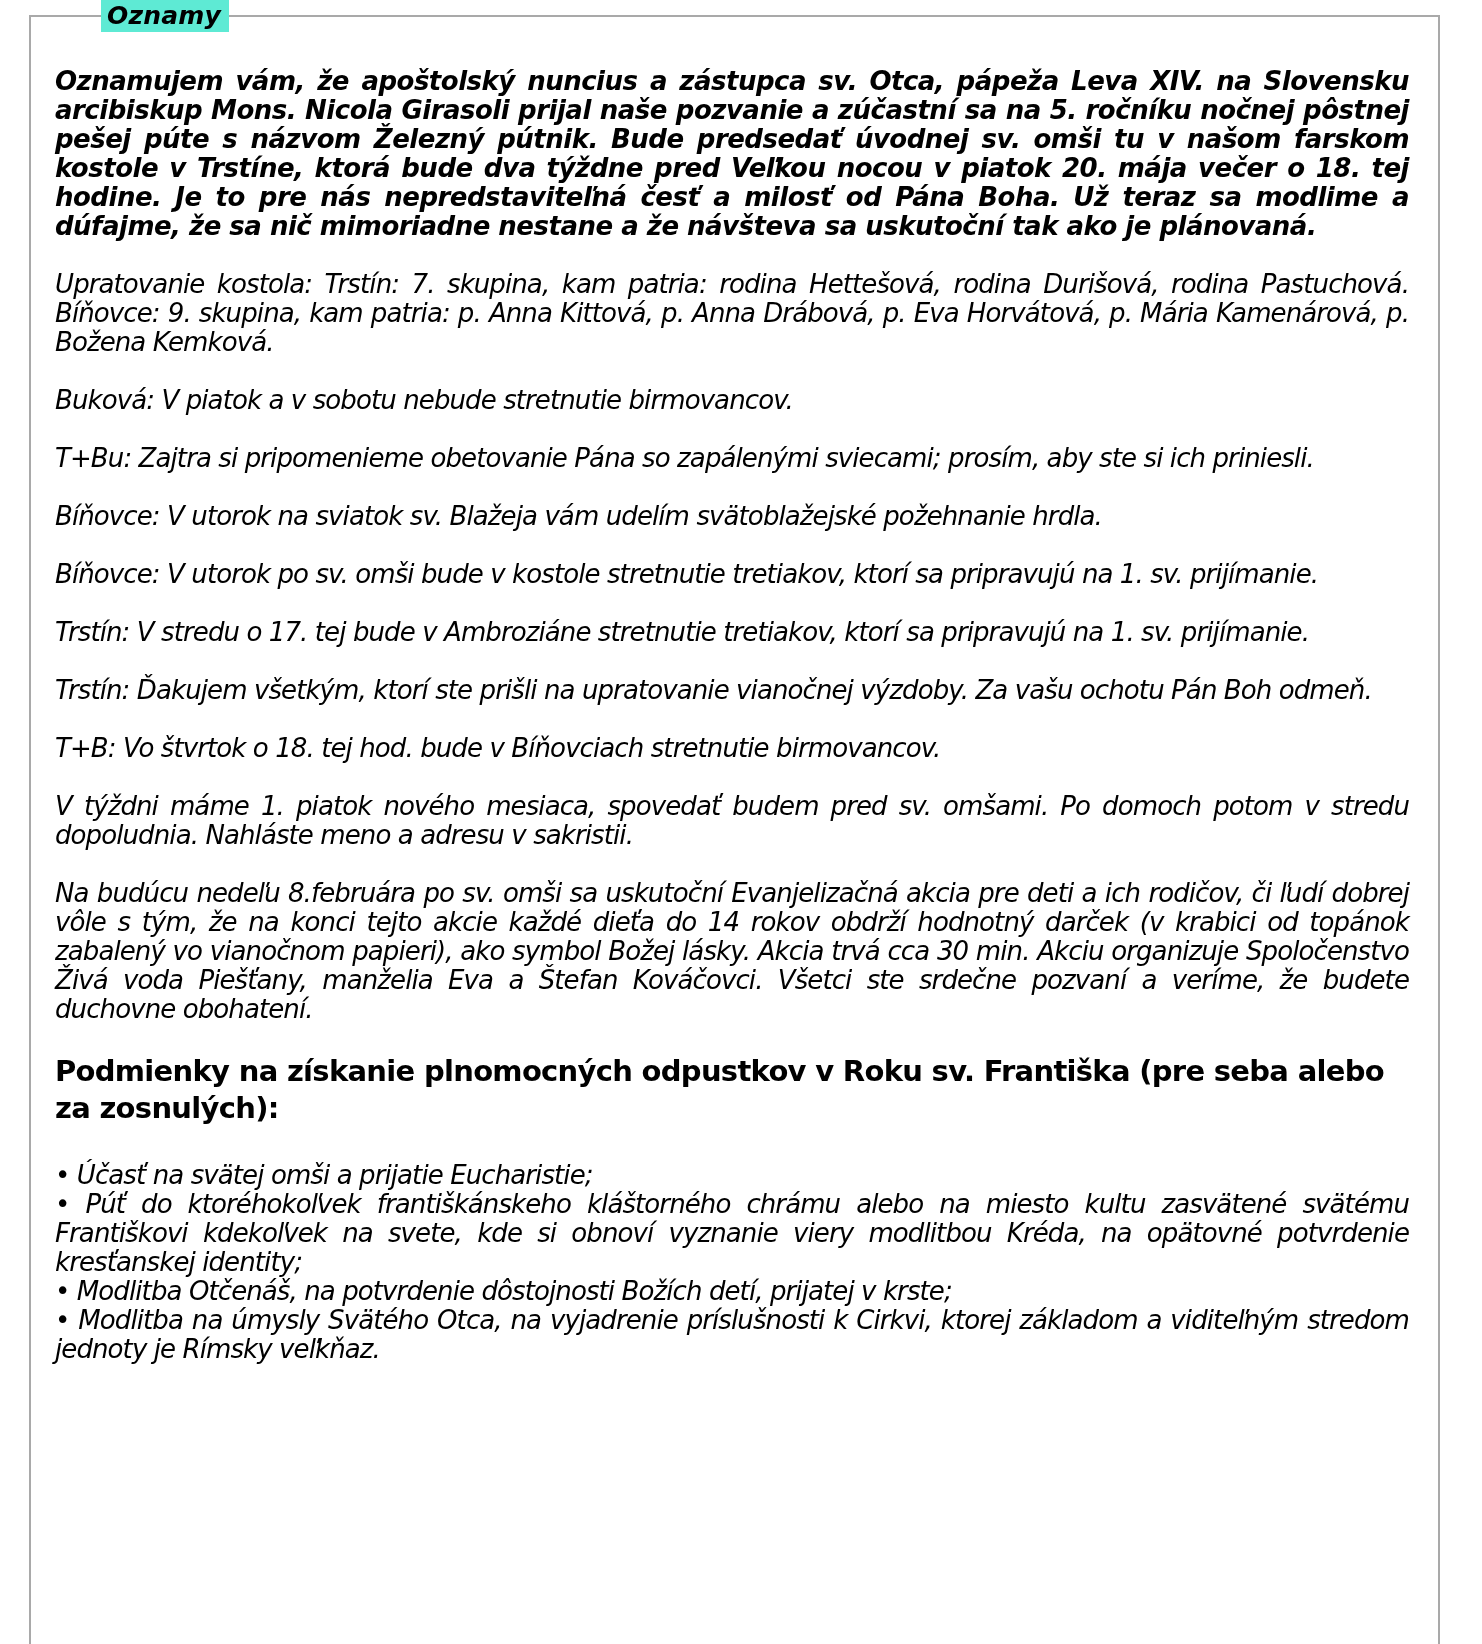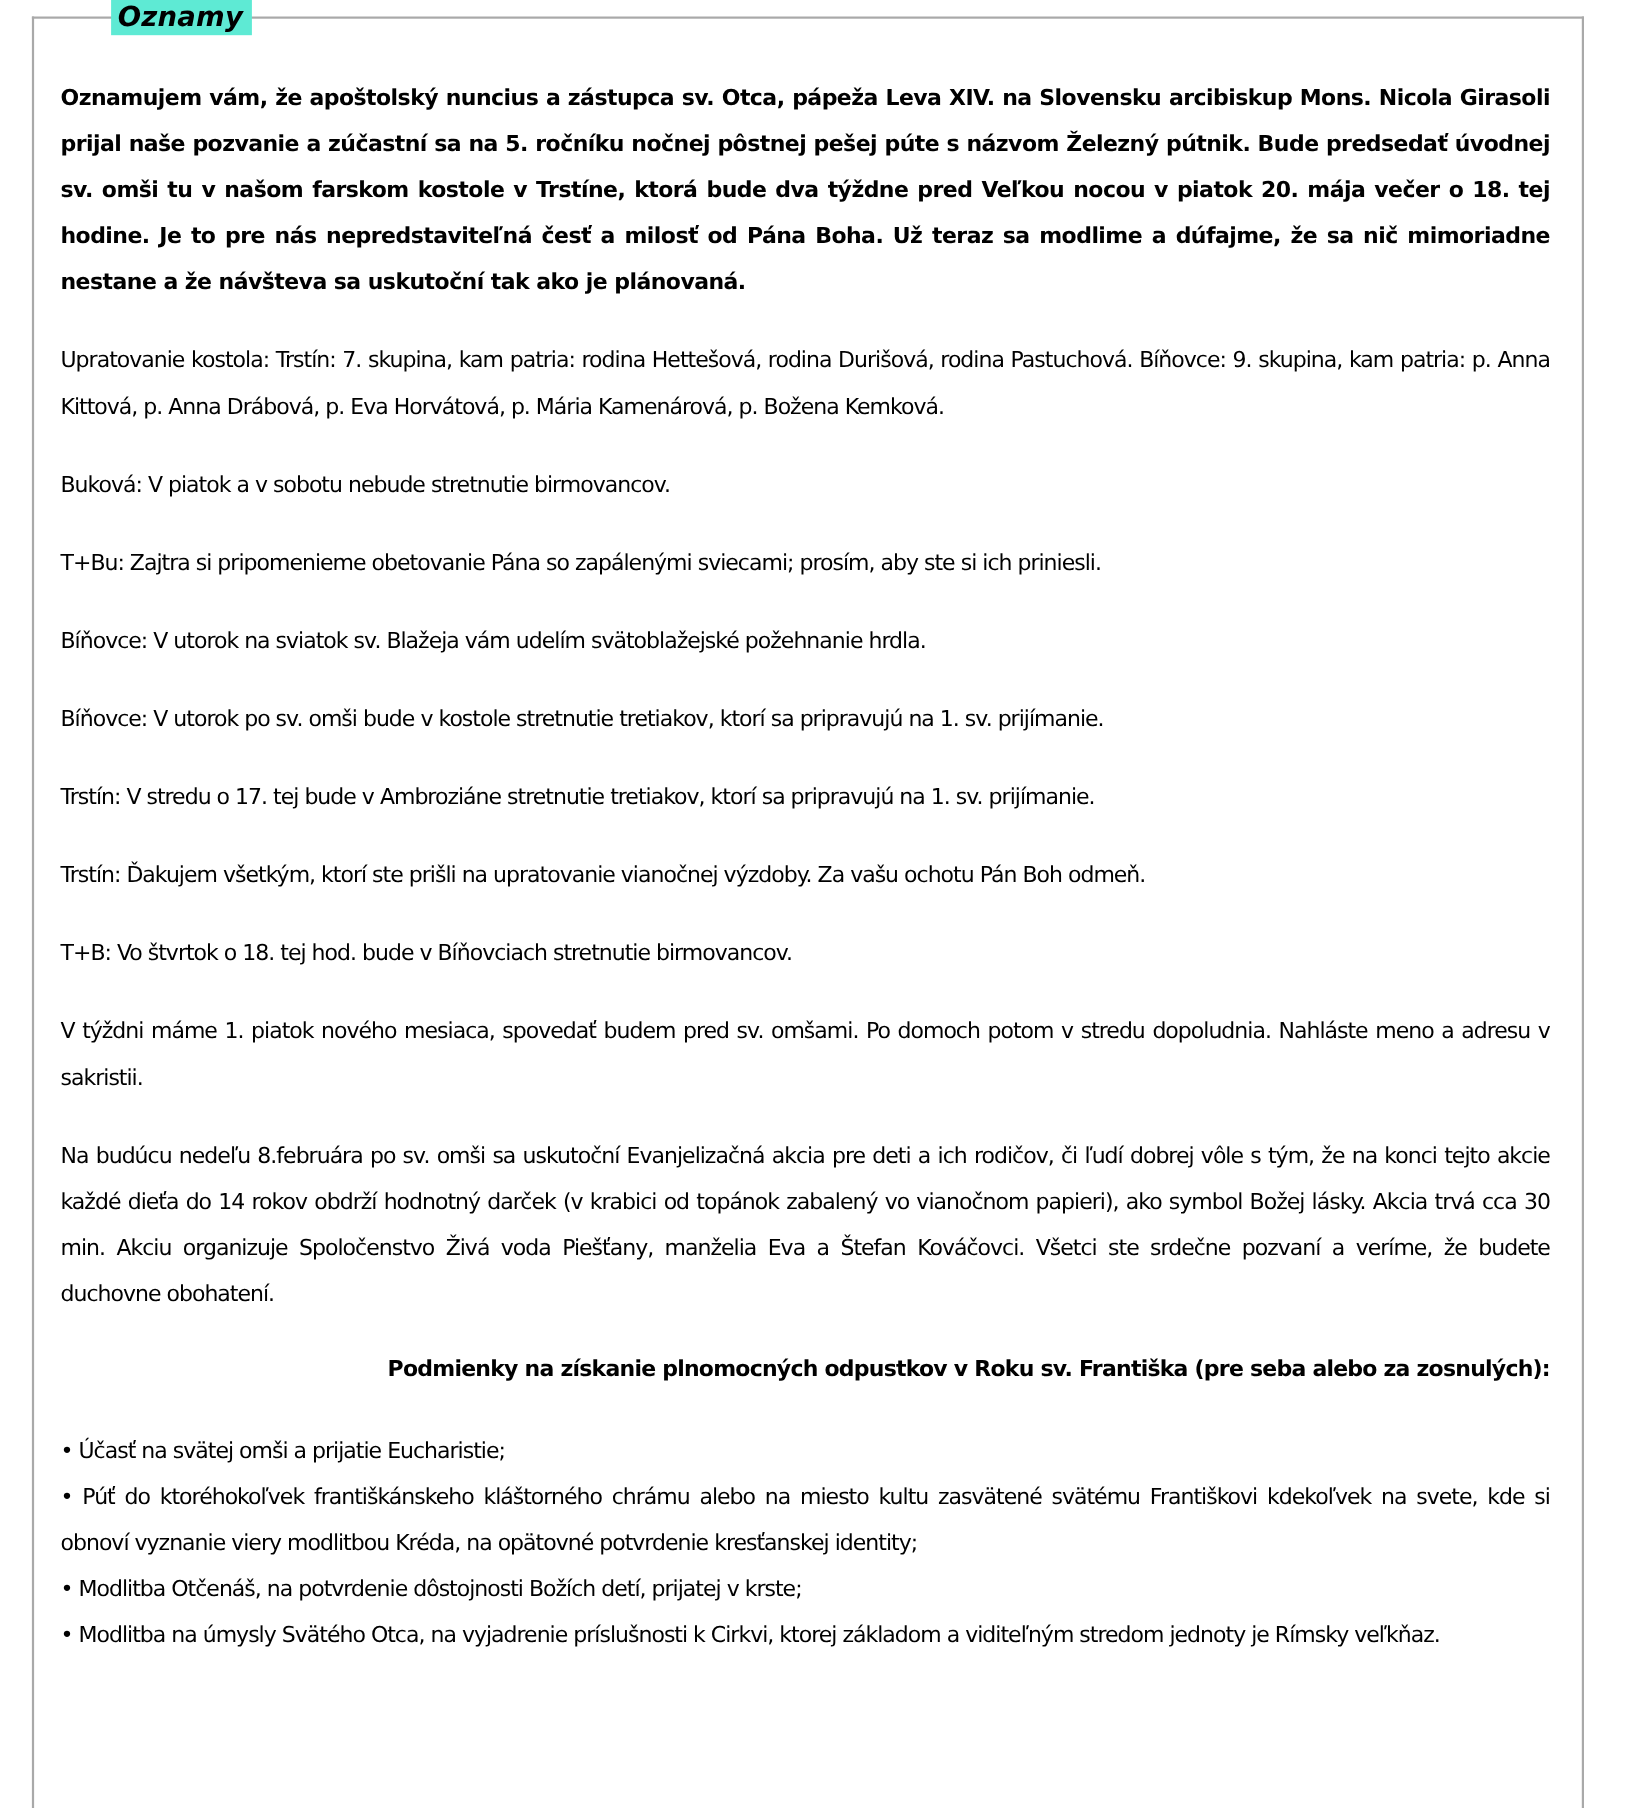--- a/index.html
+++ b/index.html
@@ -49,11 +49,12 @@
     }
     p {
       margin: 0 0 29px 0;
-      font-size: 20px;
-      line-height: 42px;
+      font-size: 26px;
+      line-height: 29px;
       text-align: justify;
       letter-spacing: -0.9px;
       word-spacing: 0px;
+      font-style: italic;
     }
     p.bold {
       font-weight: bold;

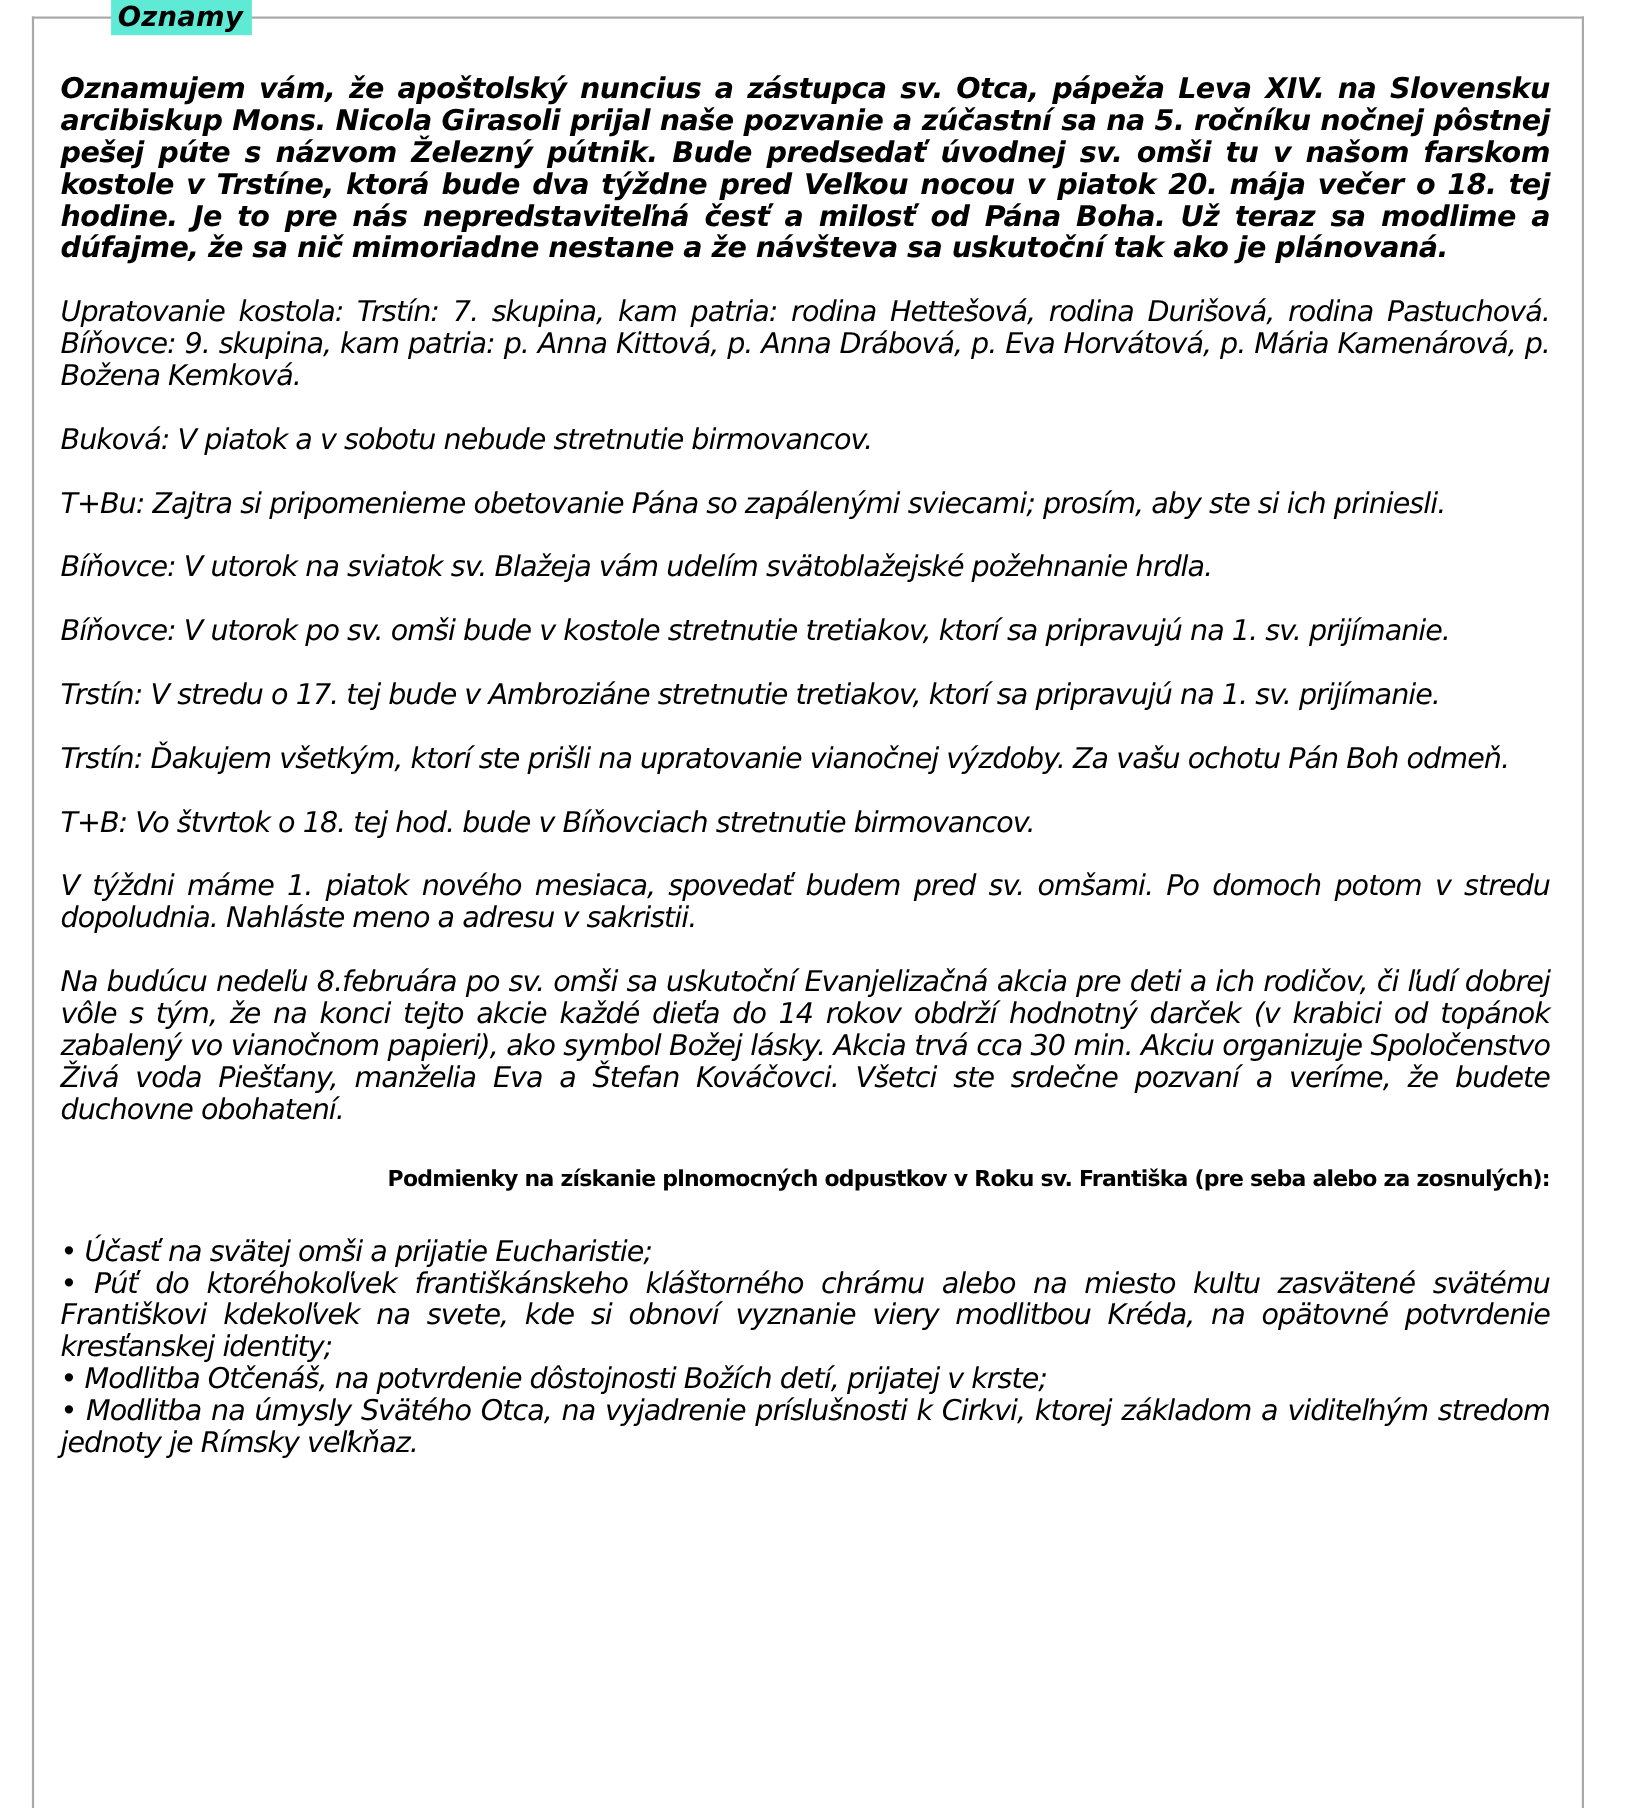--- a/index.html
+++ b/index.html
@@ -62,11 +62,11 @@
     }
     h2 {
       margin: 22px 0 34px 0;
-      font-size: 20px;
+      font-size: 29px;
       line-height: 37px;
       font-weight: bold;
       letter-spacing: -0.7px;
-      text-align: right;
+      text-align: left;
     }
     .list p {
       margin: 0;

